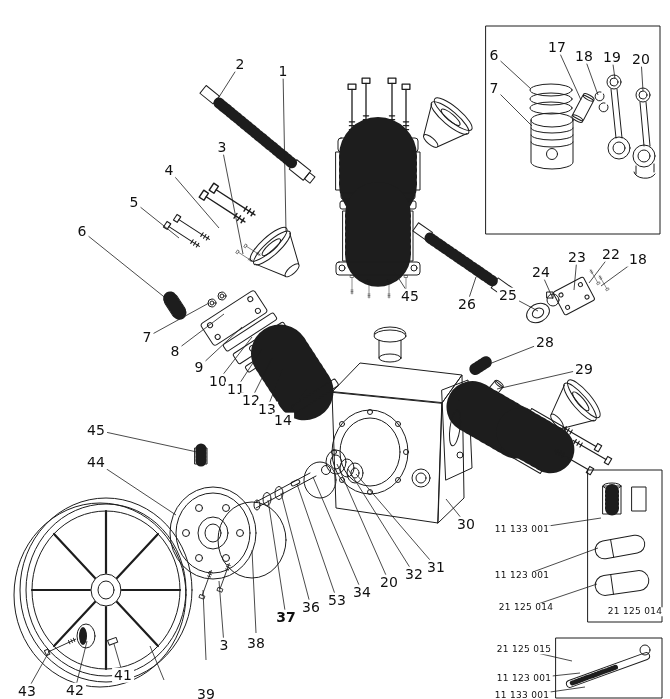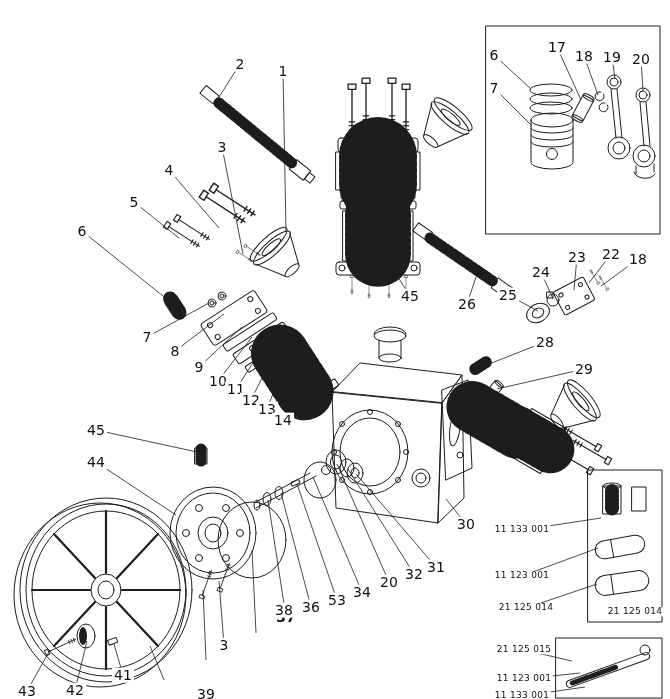--- a/index.html
+++ b/index.html
@@ -417,7 +417,7 @@
       <div class="callout" style="left: 337px; top: 600px;">53</div>
       <div class="callout" style="left: 311px; top: 607px;">36</div>
       <div class="callout" style="left: 286px; top: 617px; font-weight: bold;">37</div>
-      <div class="callout" style="left: 256px; top: 610px; margin-left: 28px;">38</div>
+      <div class="callout" style="left: 256px; top: 643px;">38</div>
       <div class="callout" style="left: 224px; top: 645px;">3</div>
       <div class="callout" style="left: 206px; top: 694px;">39</div>
       <div class="callout" style="left: 176px; top: 680px; margin-top: 44px;">40</div>

